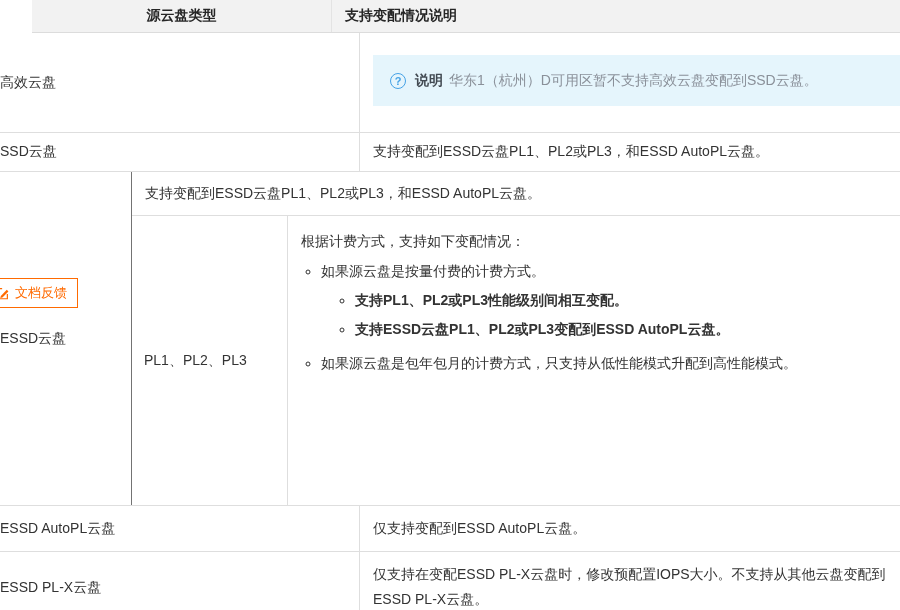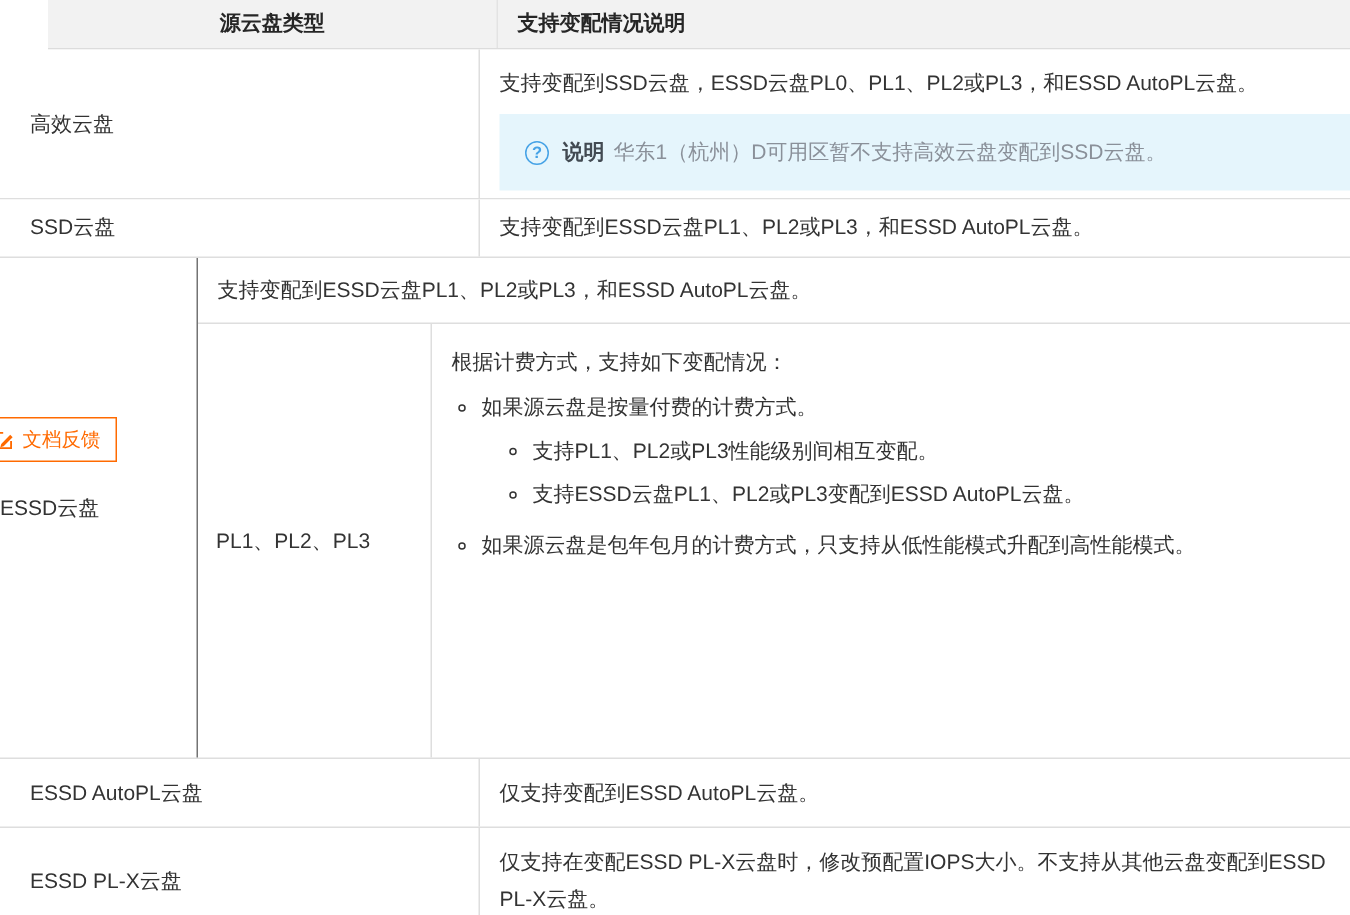--- a/index.html
+++ b/index.html
@@ -78,7 +78,6 @@
   <div class="row row-gaoxiao">
     <div class="c1">高效云盘</div>
     <div class="c2">
-      <div class="desc-line">支持变配到SSD云盘，ESSD云盘PL0、PL1、PL2或PL3，和ESSD AutoPL云盘。</div>
       <div class="note">
         <span class="note-icon">?</span>
         <span class="note-label">说明</span>

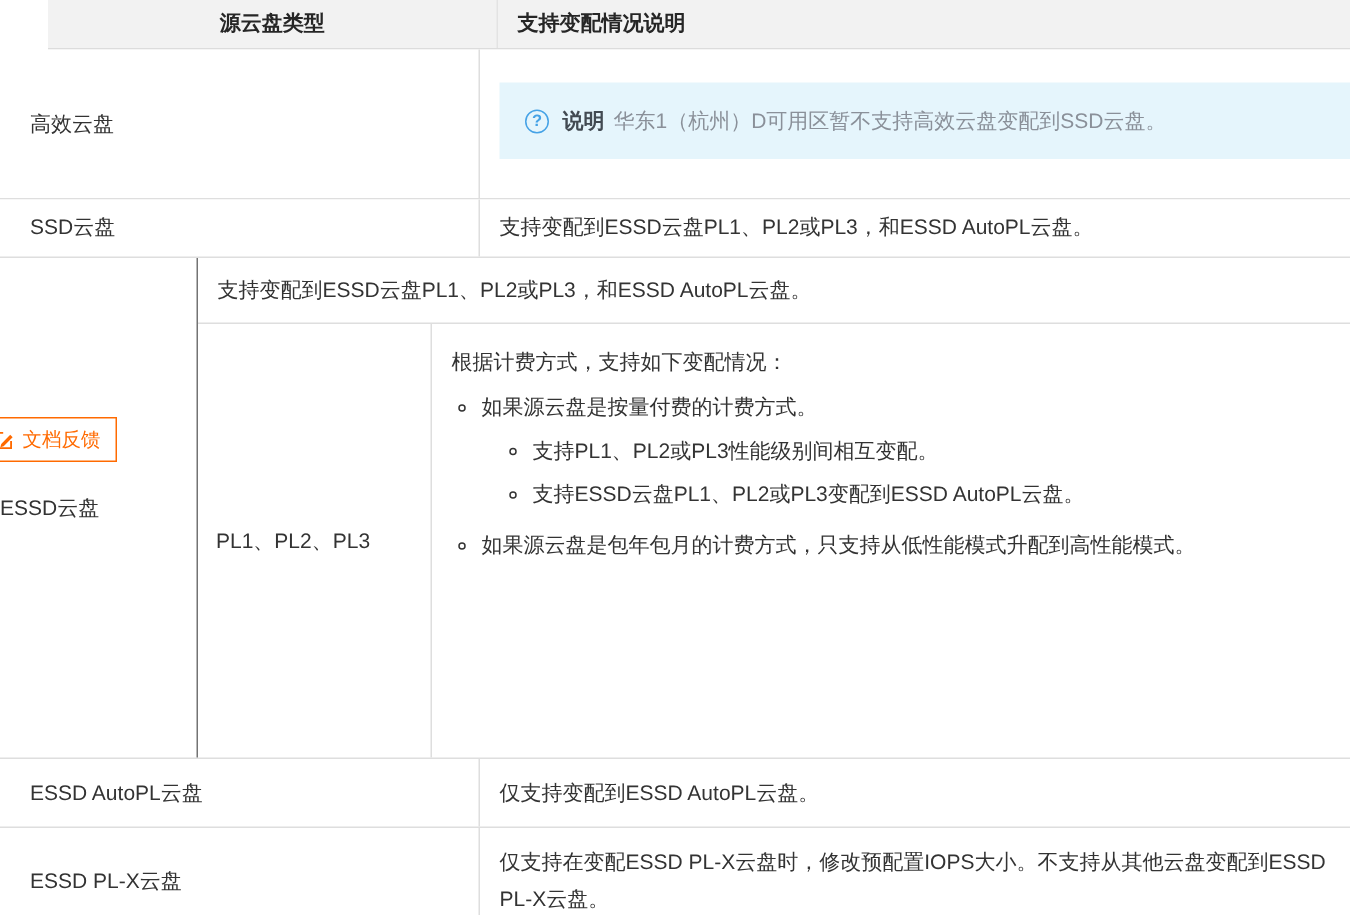--- a/index.html
+++ b/index.html
@@ -18,7 +18,7 @@
 
   
   .row { display:flex; border-bottom:1px solid #DEDEDE; background:#fff; }
-  .c1 { width:300px; flex-shrink:0; border-right:1px solid #DEDEDE; display:flex; align-items:center;margin-left:20px; }
+  .c1 { width:360px; flex-shrink:0; border-right:1px solid #DEDEDE; display:flex; align-items:center; }
   .c2 { flex:1; min-width:0; }
   .c2.center { display:flex; align-items:center; padding-left:13px; }
 

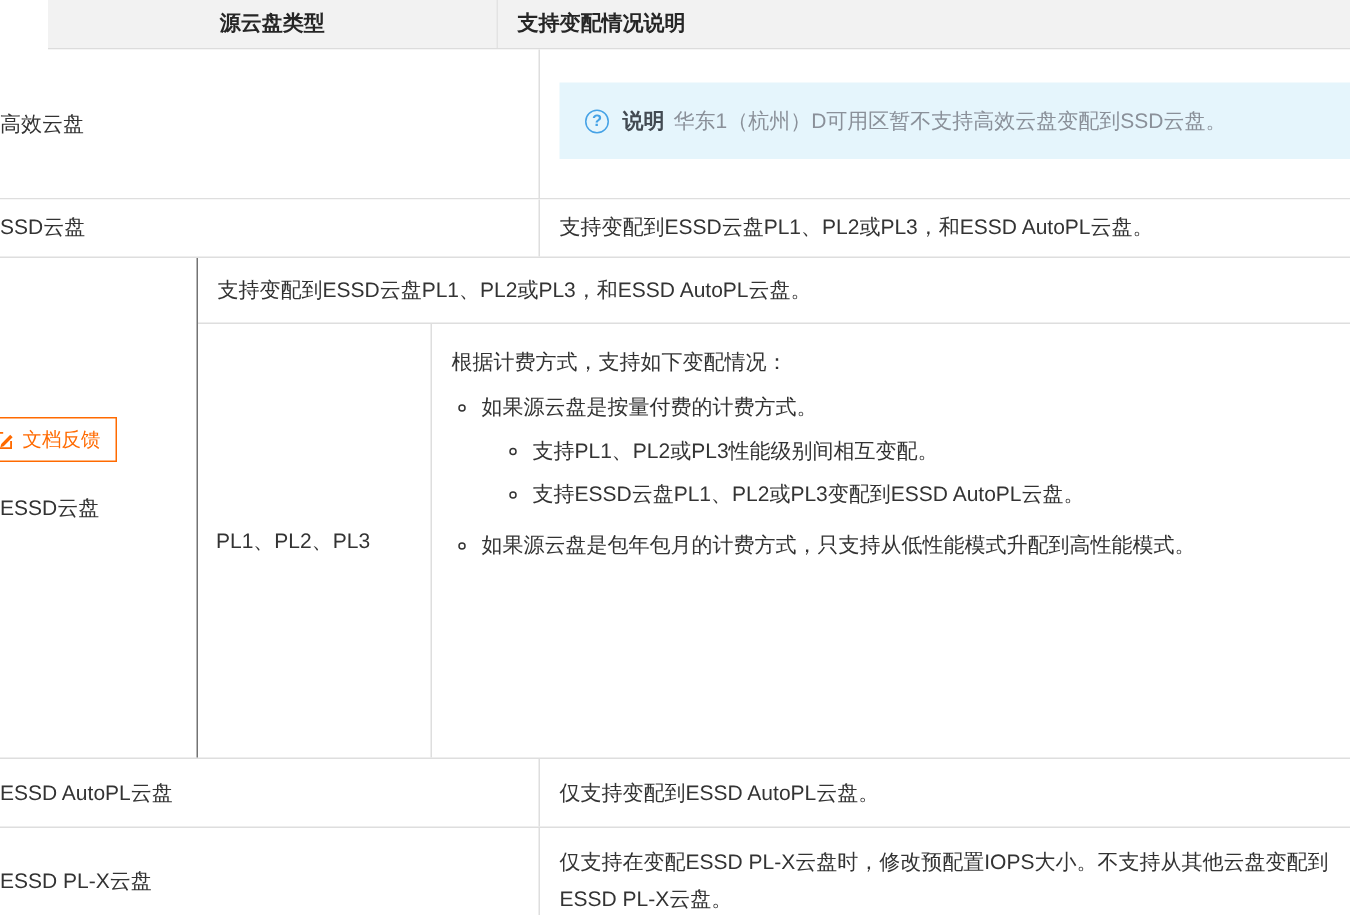--- a/index.html
+++ b/index.html
@@ -48,7 +48,7 @@
   .intro { line-height:20px; margin-bottom:10px; }
   ul.lvl1 { list-style:circle; margin:0; padding-left:20px; }
   ul.lvl1 > li { line-height:20px; margin-bottom:8px; color:#333; }
-  ul.lvl2 { list-style:circle; margin-top:9px; padding-left:34px; }
+  ul.lvl2 { list-style:circle; margin-top:9px; padding-left:34px;font-weight:bold; }
   ul.lvl2 > li { line-height:20px; margin-bottom:9px; }
   li.gap-top { margin-top:14px; }
 

